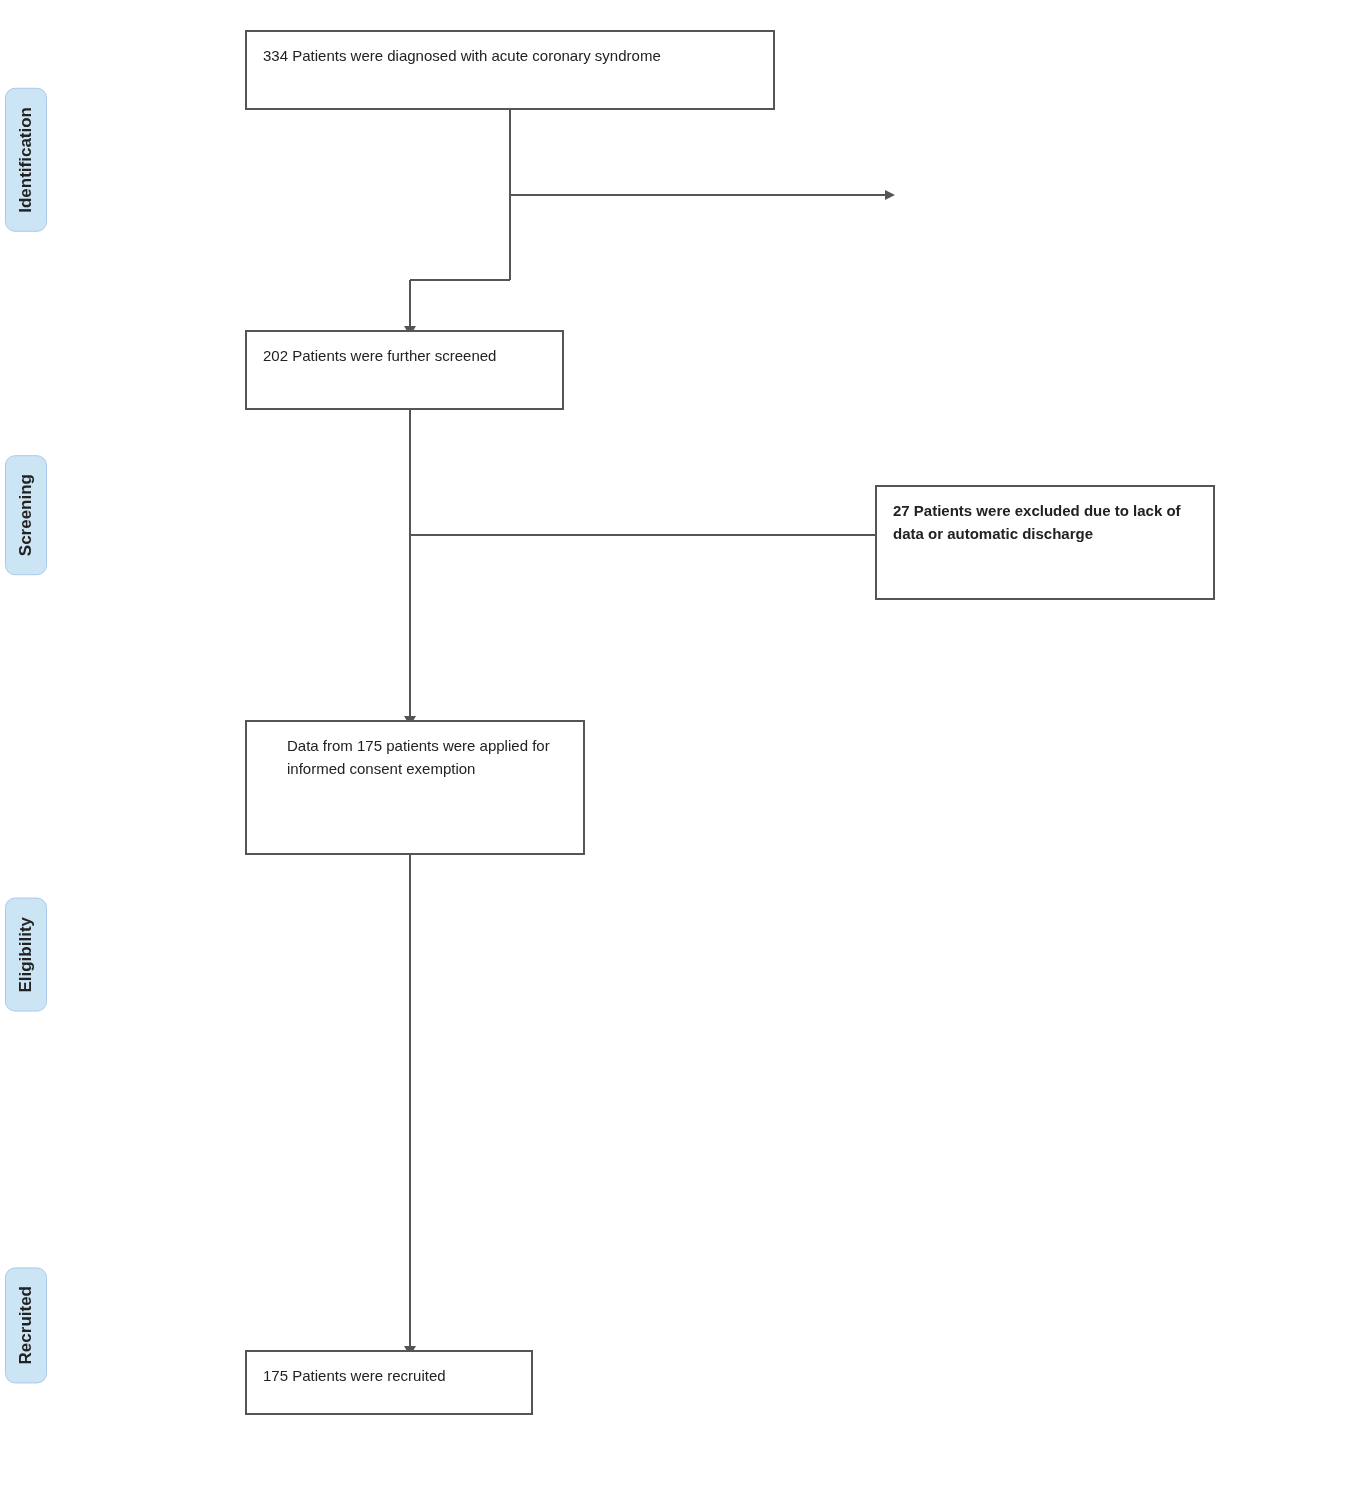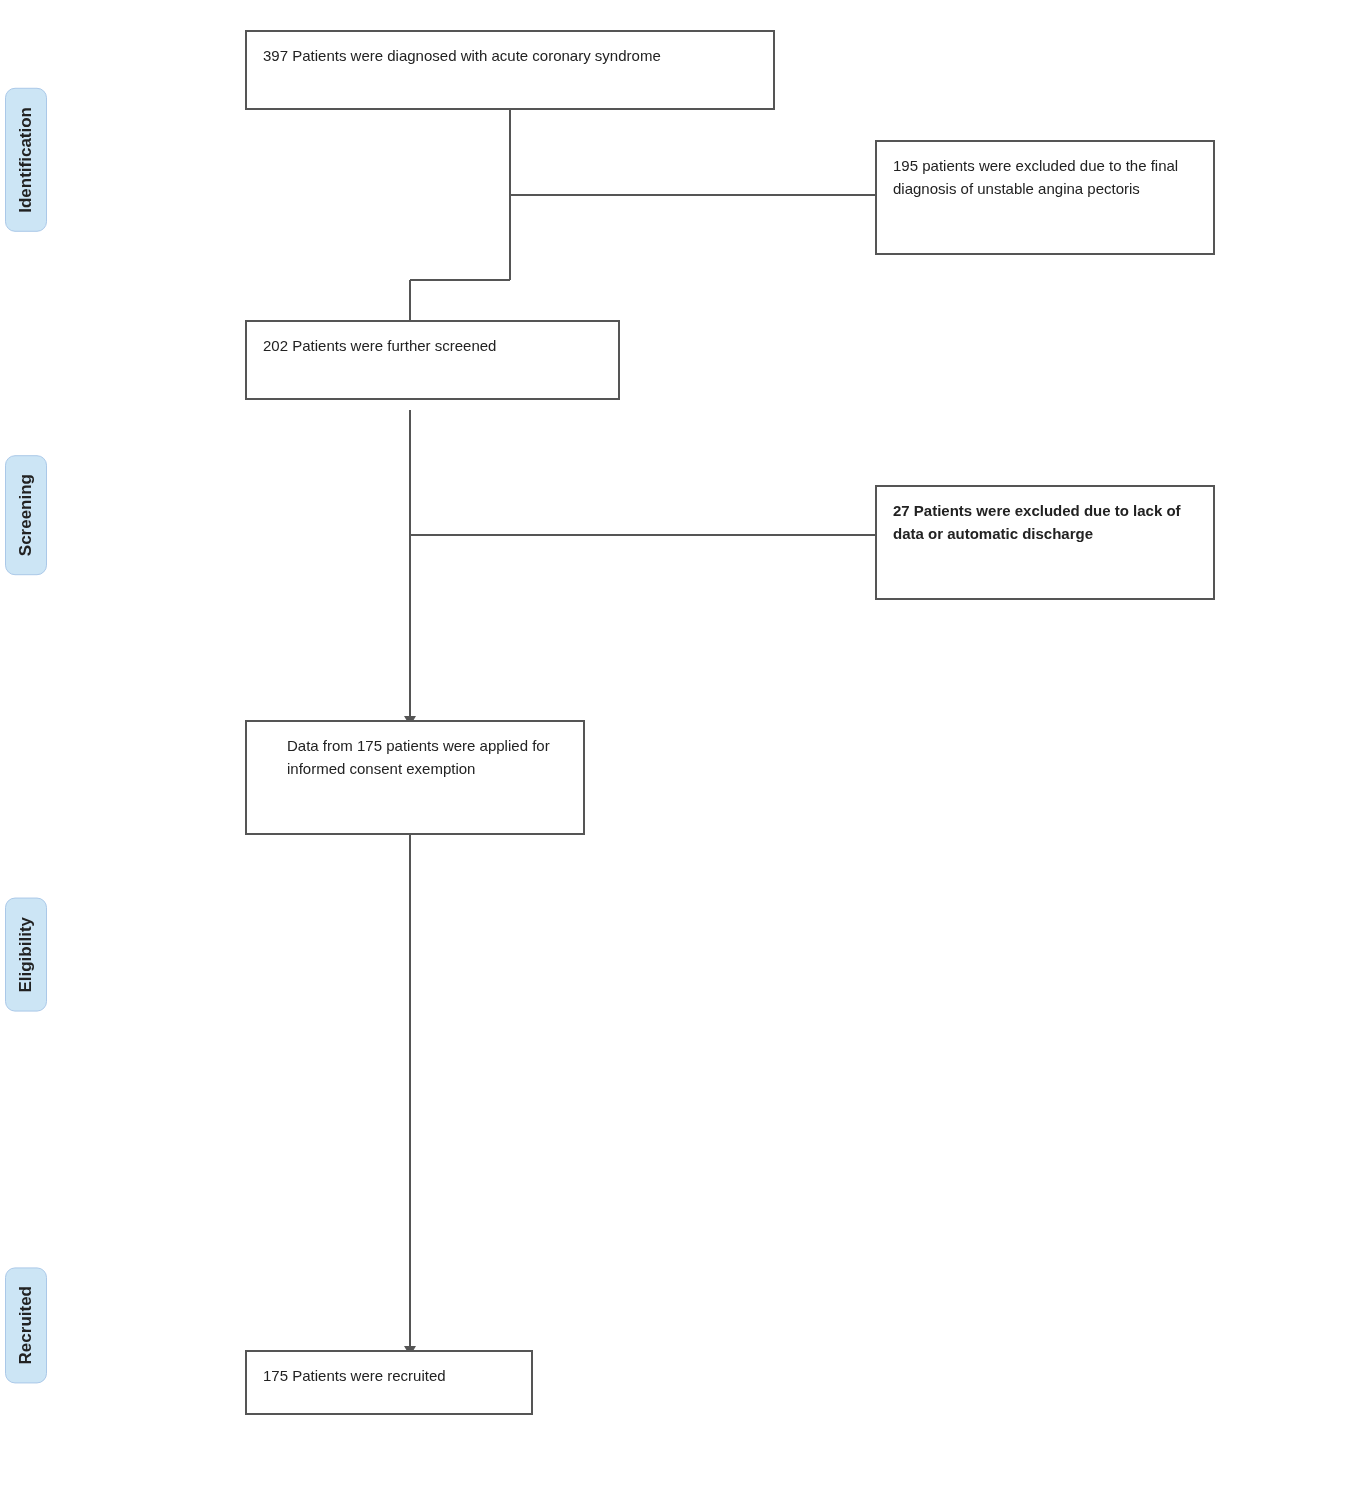--- a/index.html
+++ b/index.html
@@ -109,7 +109,7 @@
       </svg>
 
       <div class="flow-box" style="left:150px; top:30px; width:530px; height:80px;">
-        <span>397 Patients were diagnosed with acute coronary syndrome</span>
+        <span>334 Patients were diagnosed with acute coronary syndrome</span>
       </div>
 
       <div class="flow-box" style="left:780px; top:140px; width:340px; height:115px;">

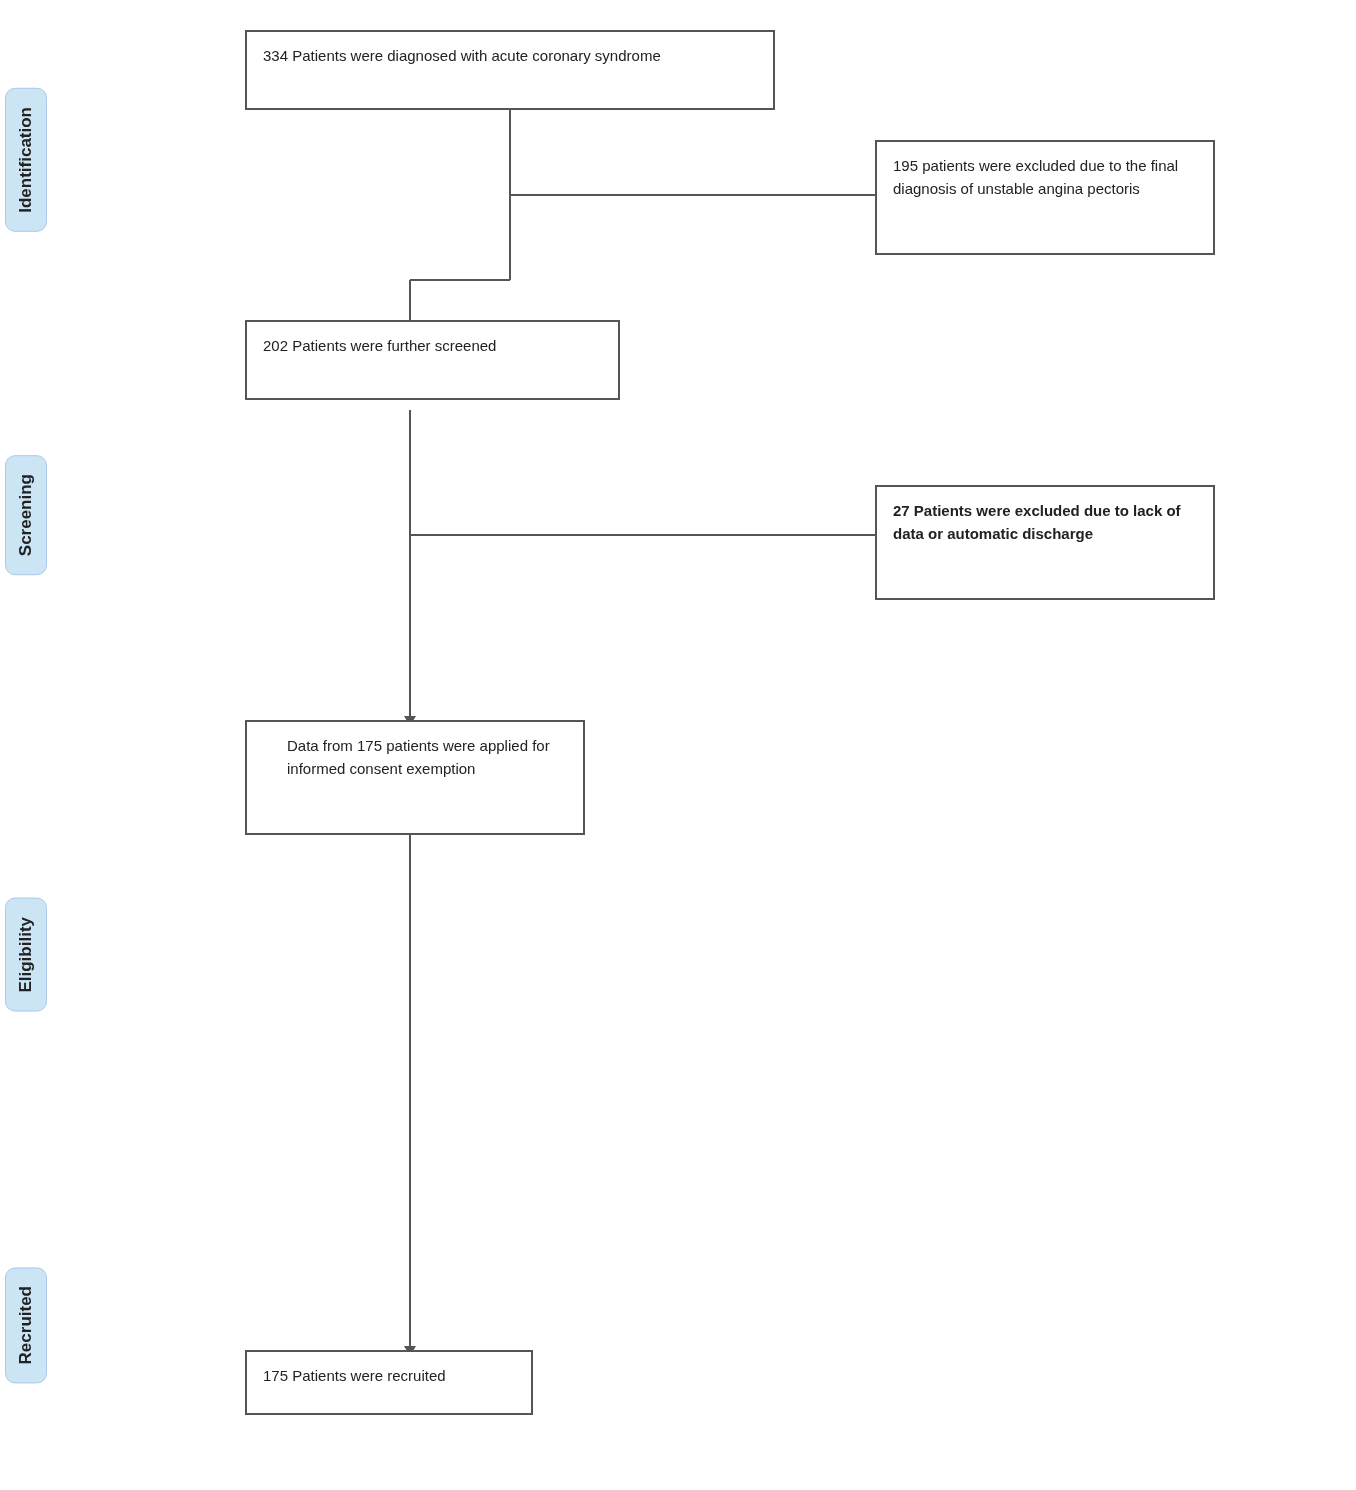--- a/index.html
+++ b/index.html
@@ -112,9 +112,6 @@
         <span>334 Patients were diagnosed with acute coronary syndrome</span>
       </div>
 
-      <div class="flow-box" style="left:780px; top:140px; width:340px; height:115px;">
-        <span>195 patients were excluded due to the final diagnosis of unstable angina pectoris</span>
-      </div>
 
       <div class="flow-box" style="left:150px; top:320px; width:375px; height:80px;">
         <span>202 Patients were further screened</span>

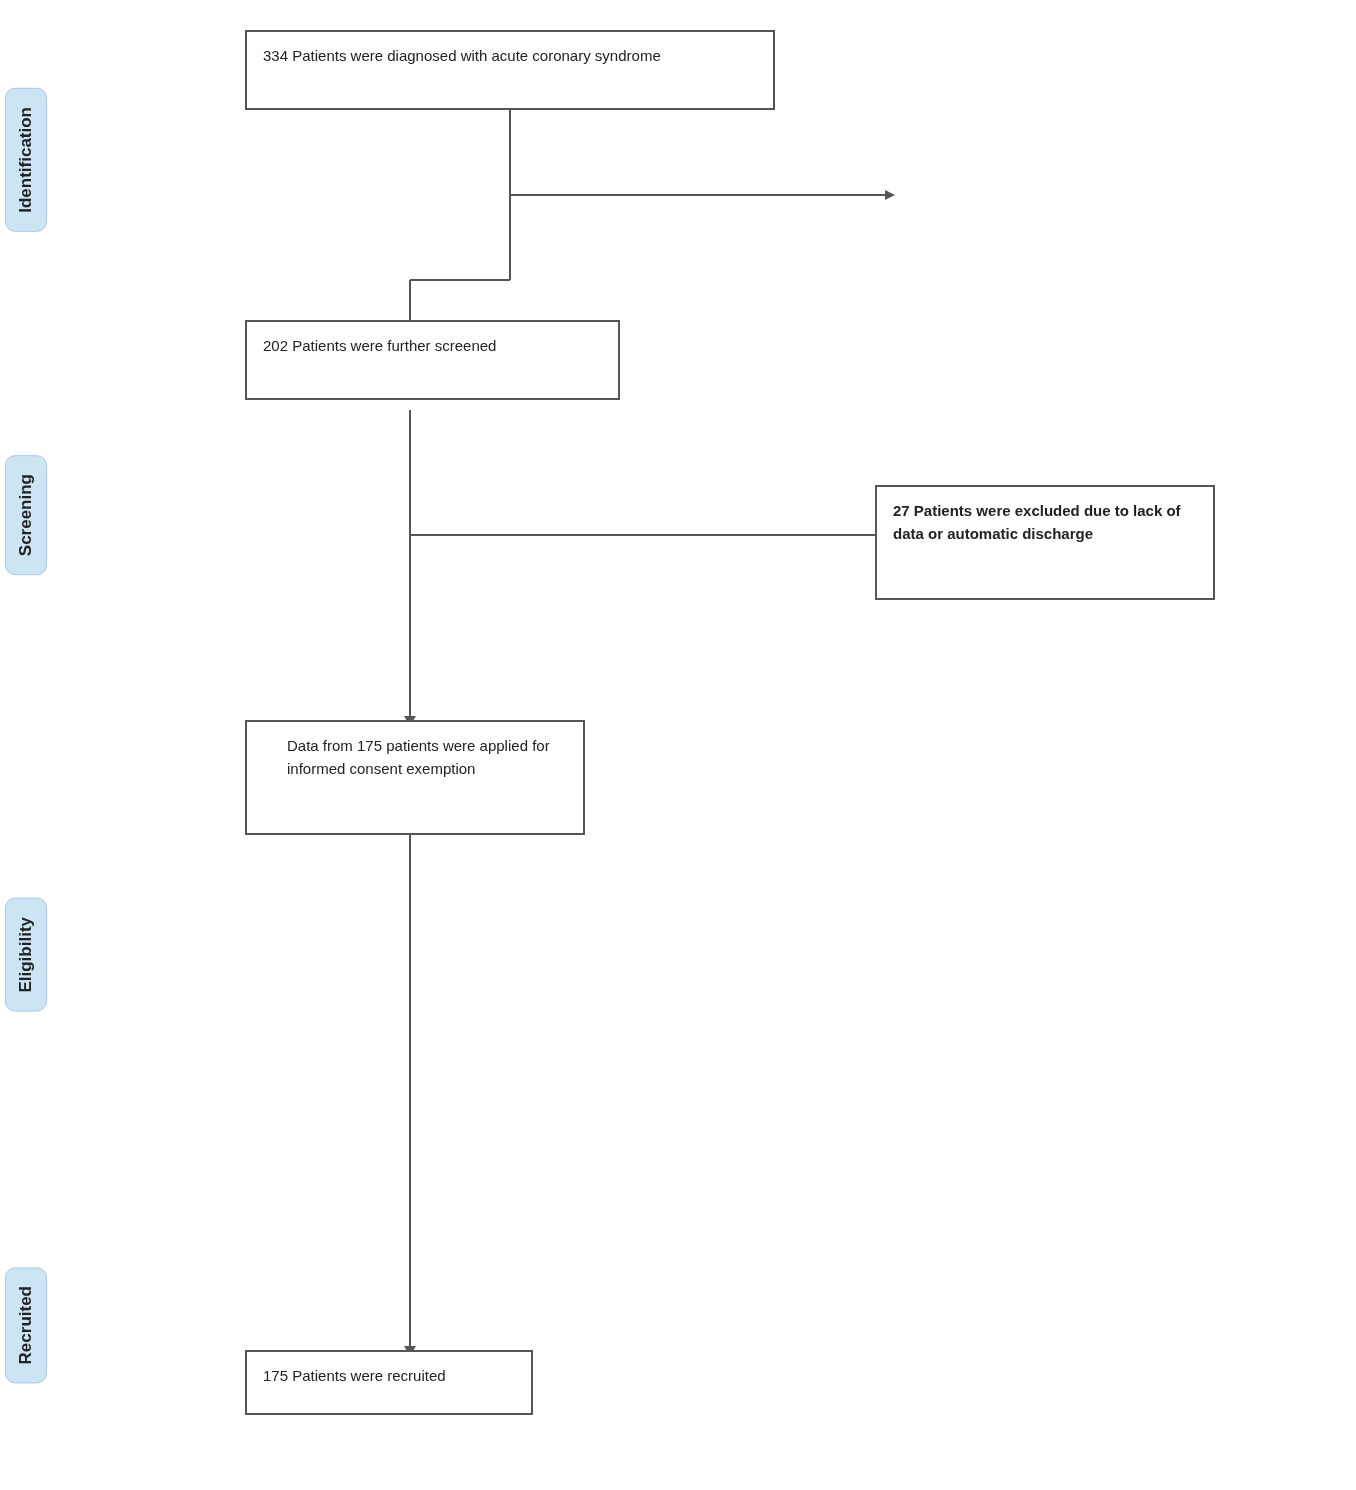--- a/index.html
+++ b/index.html
@@ -113,7 +113,7 @@
       </div>
 
 
-      <div class="flow-box" style="left:150px; top:320px; width:375px; height:80px;">
+      <div class="flow-box" style="left:150px; top:330px; width:319px; height:80px;">
         <span>202 Patients were further screened</span>
       </div>
 

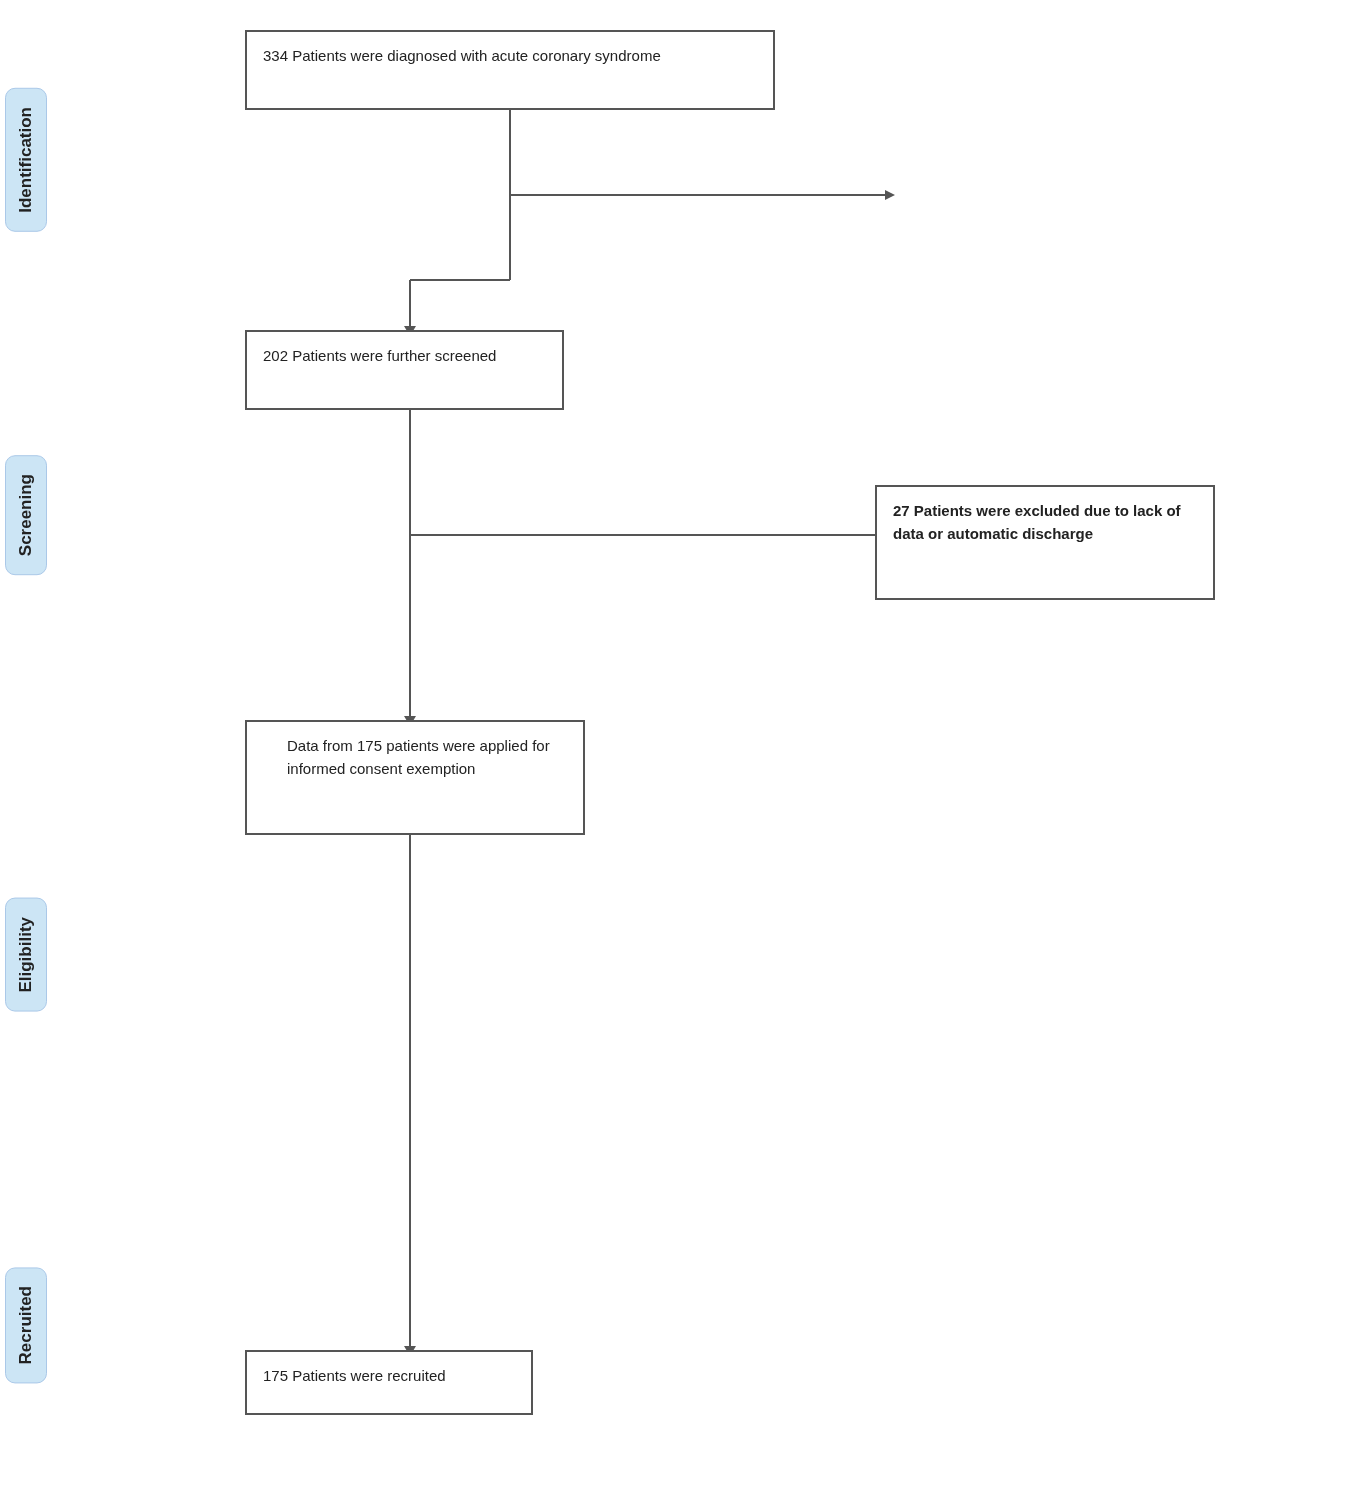--- a/index.html
+++ b/index.html
@@ -121,7 +121,7 @@
         <span>27 Patients were excluded due to lack of data or automatic discharge</span>
       </div>
 
-      <div class="flow-box" style="left:150px; top:720px; width:340px; height:115px;padding-left:40px;">
+      <div class="flow-box" style="left:150px; top:720px; width:340px; height:135px;padding-left:40px;">
         <span>Data from 175 patients were applied for informed consent exemption</span>
       </div>
 

